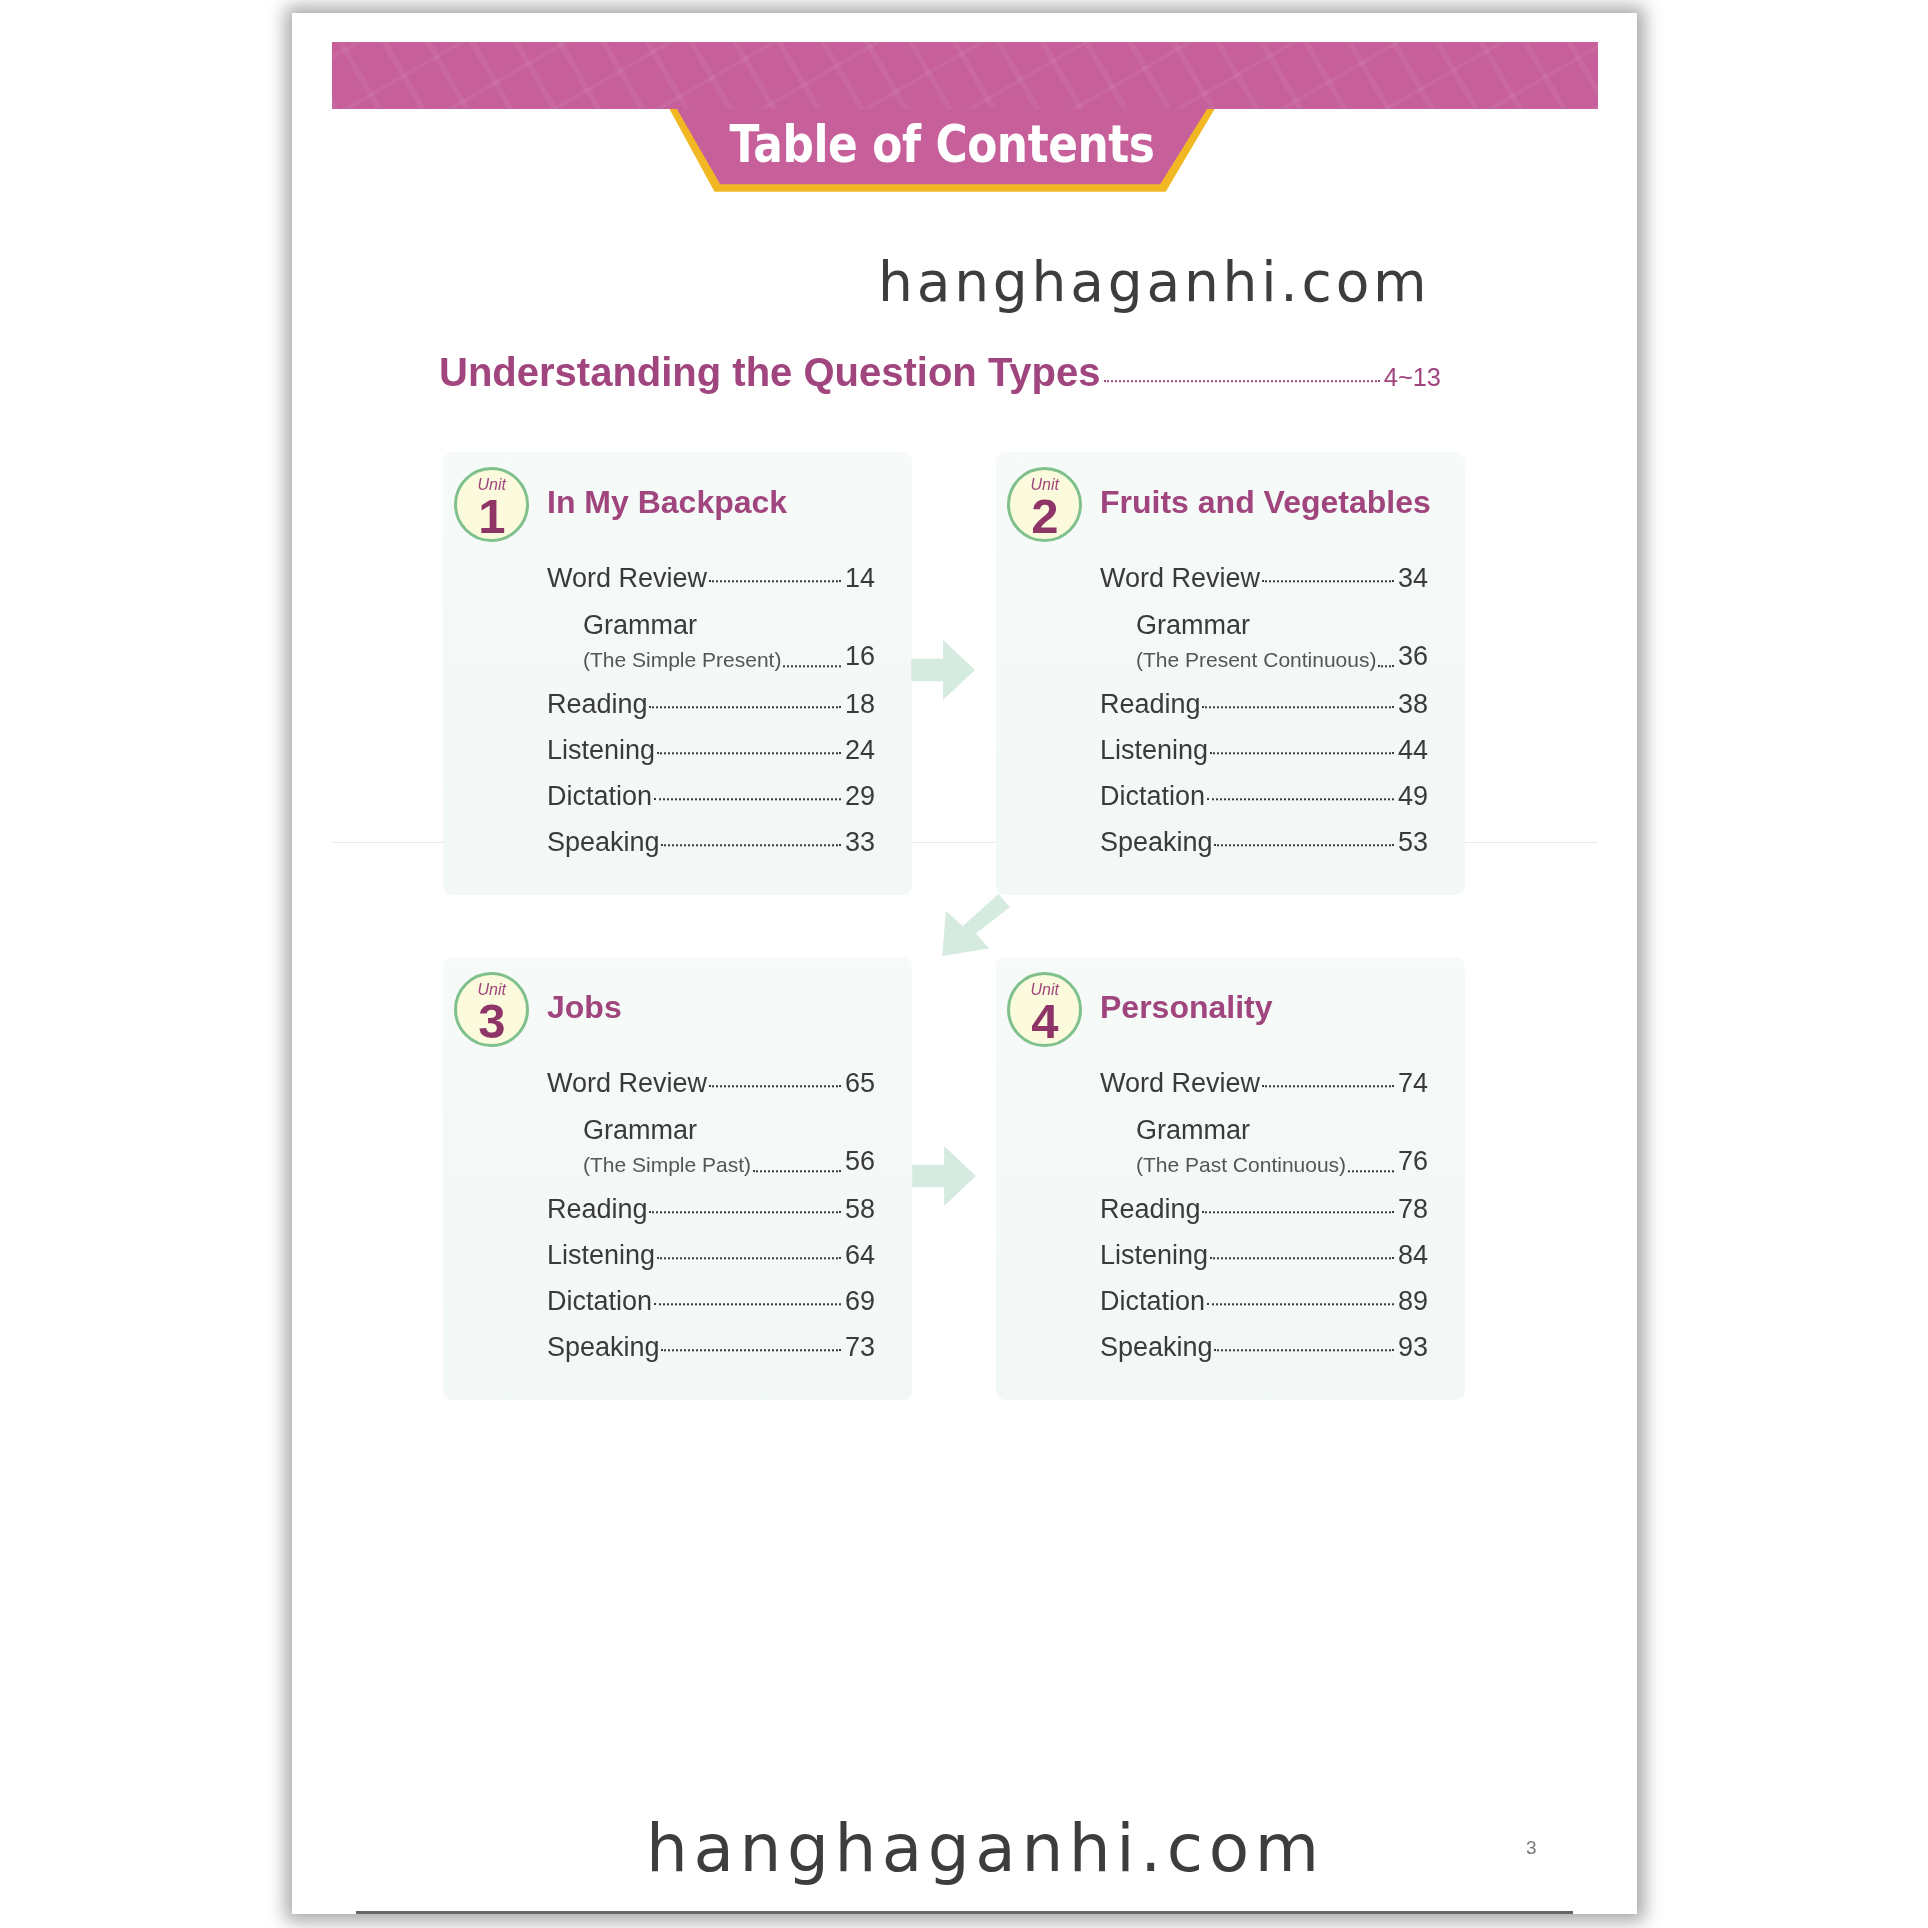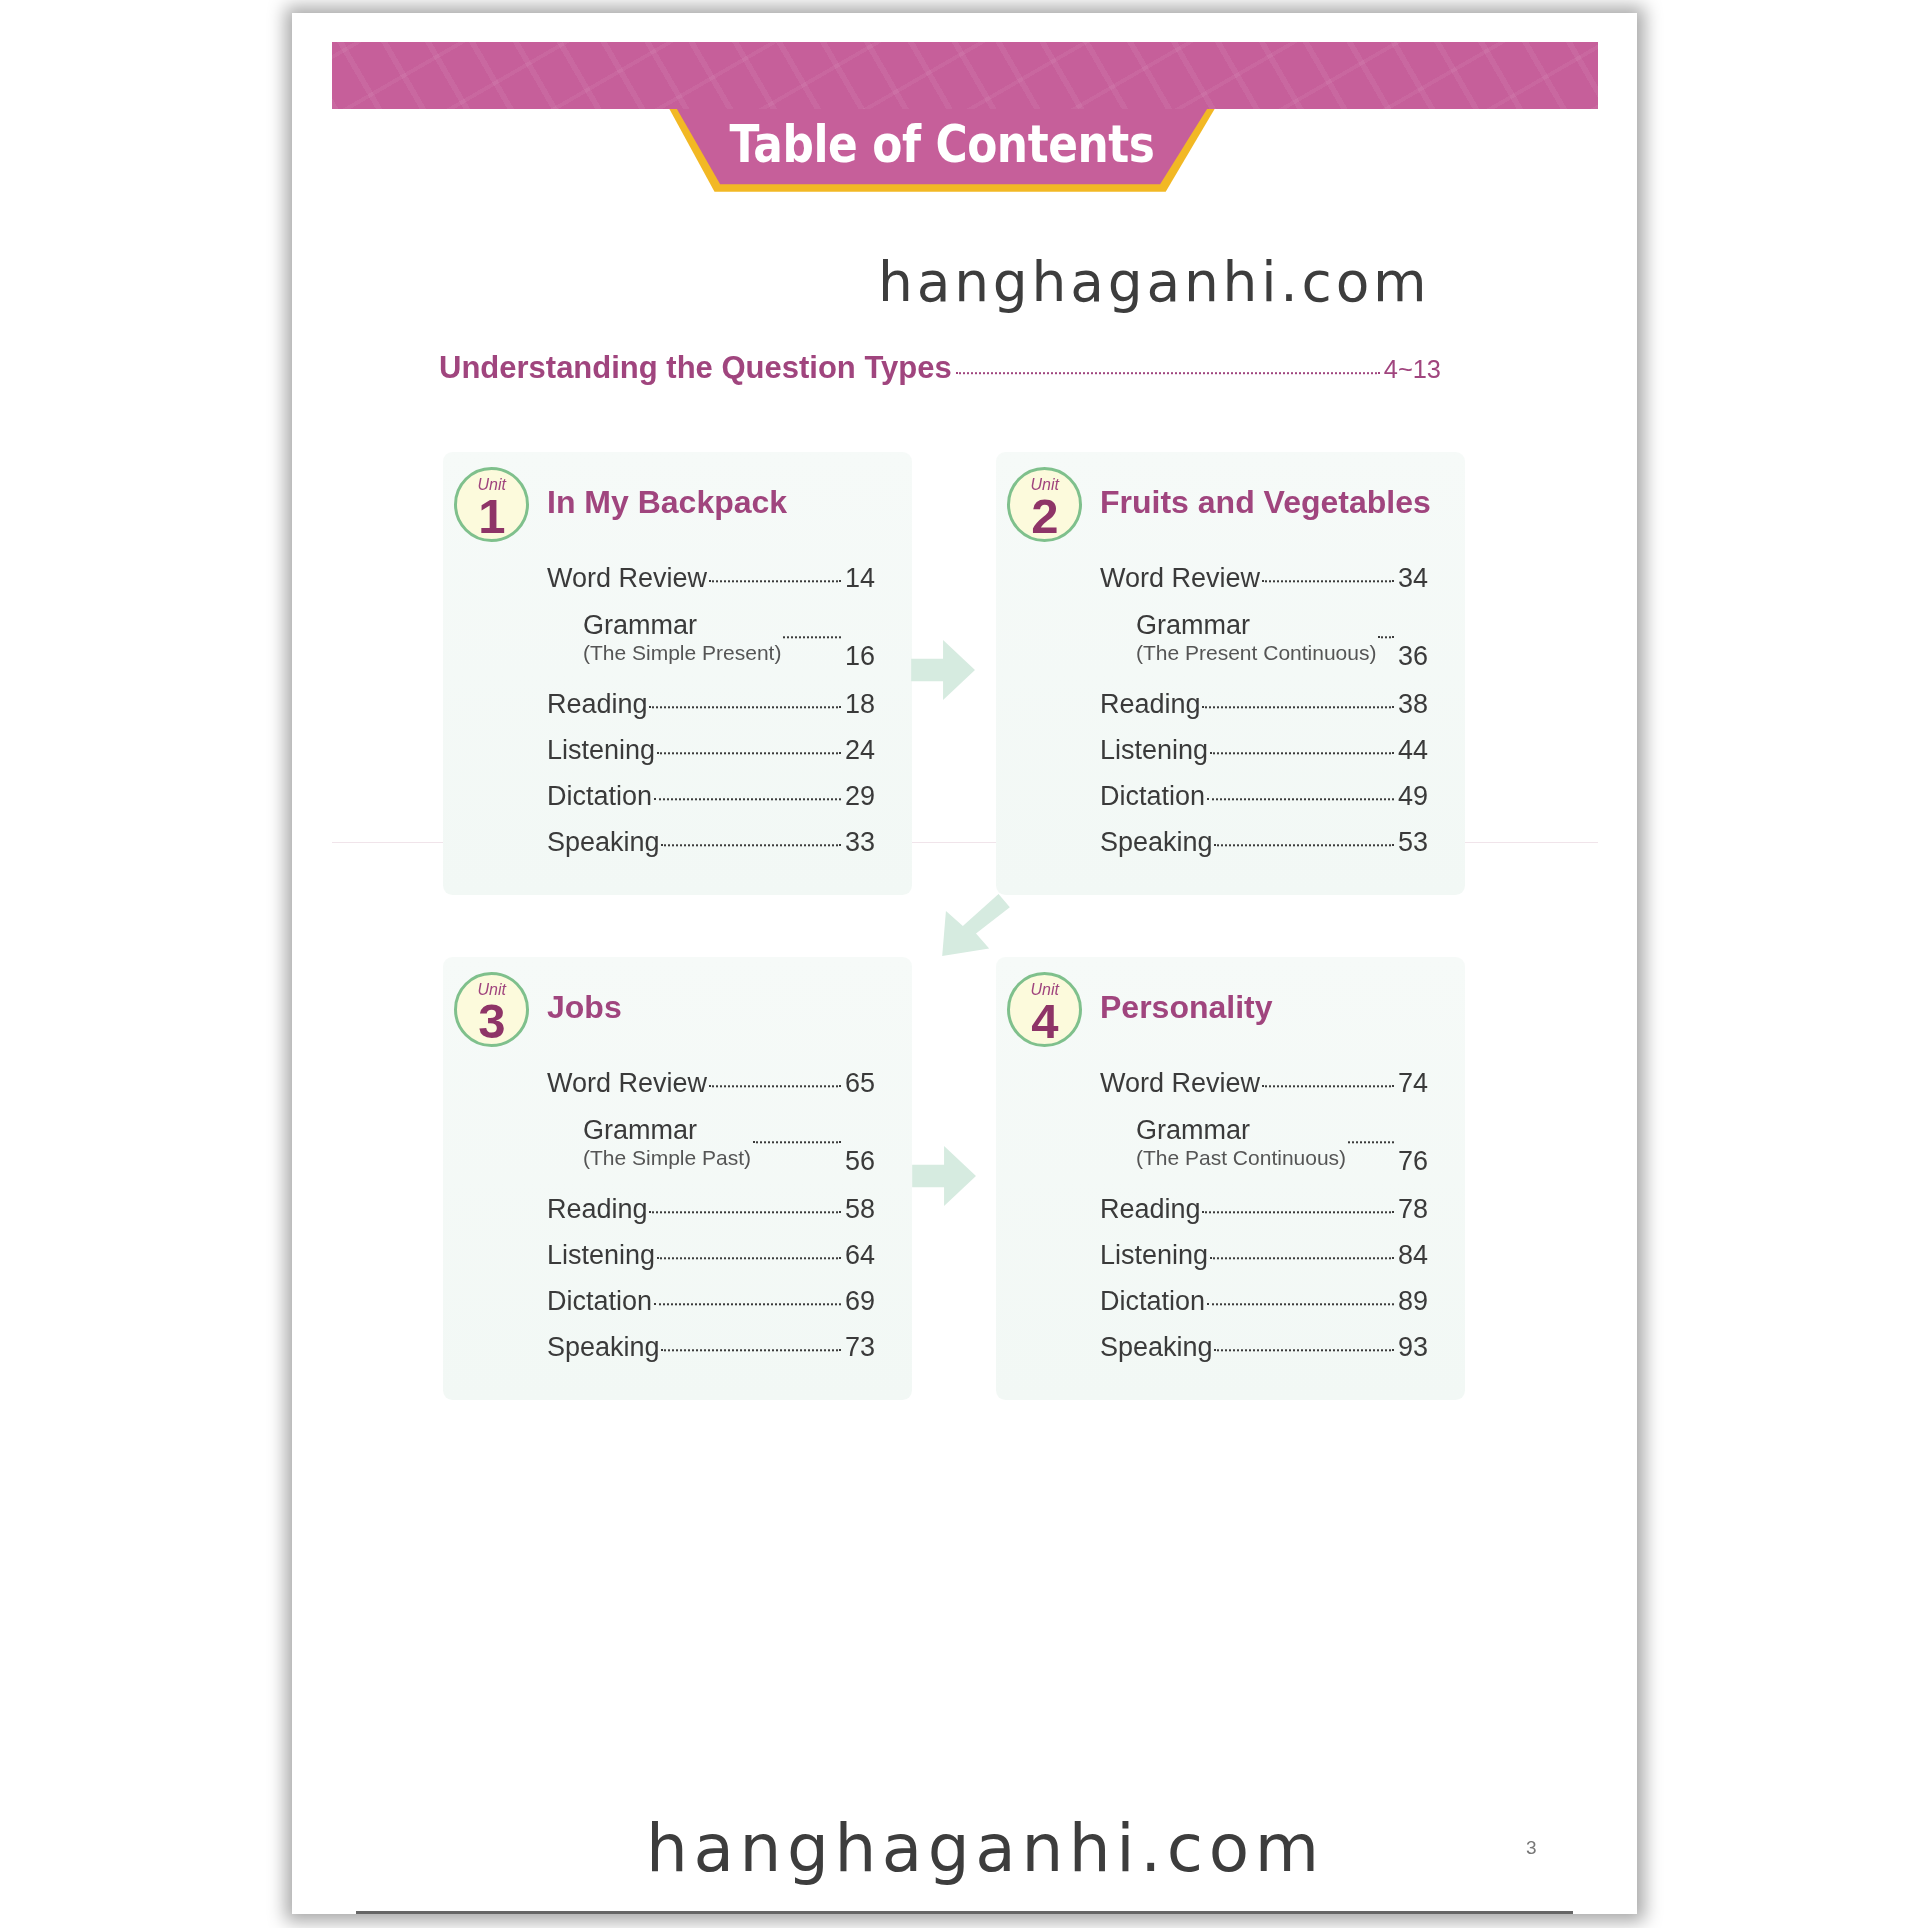--- a/index.html
+++ b/index.html
@@ -42,7 +42,7 @@
   .toc-row {
     position: absolute; display: flex; align-items: baseline; color: #a0457e;
   }
-  .toc-row .label { font-weight: bold; font-size: 31px; white-space: nowrap; }
+  .toc-row .label { font-weight: bold; font-size: 40px; white-space: nowrap; }
   .toc-row .dots {
     flex: 1; margin: 0 3.8px; border-bottom: 2.8px dotted #a0457e; transform: translateY(-3.8px); height: 0;
   }

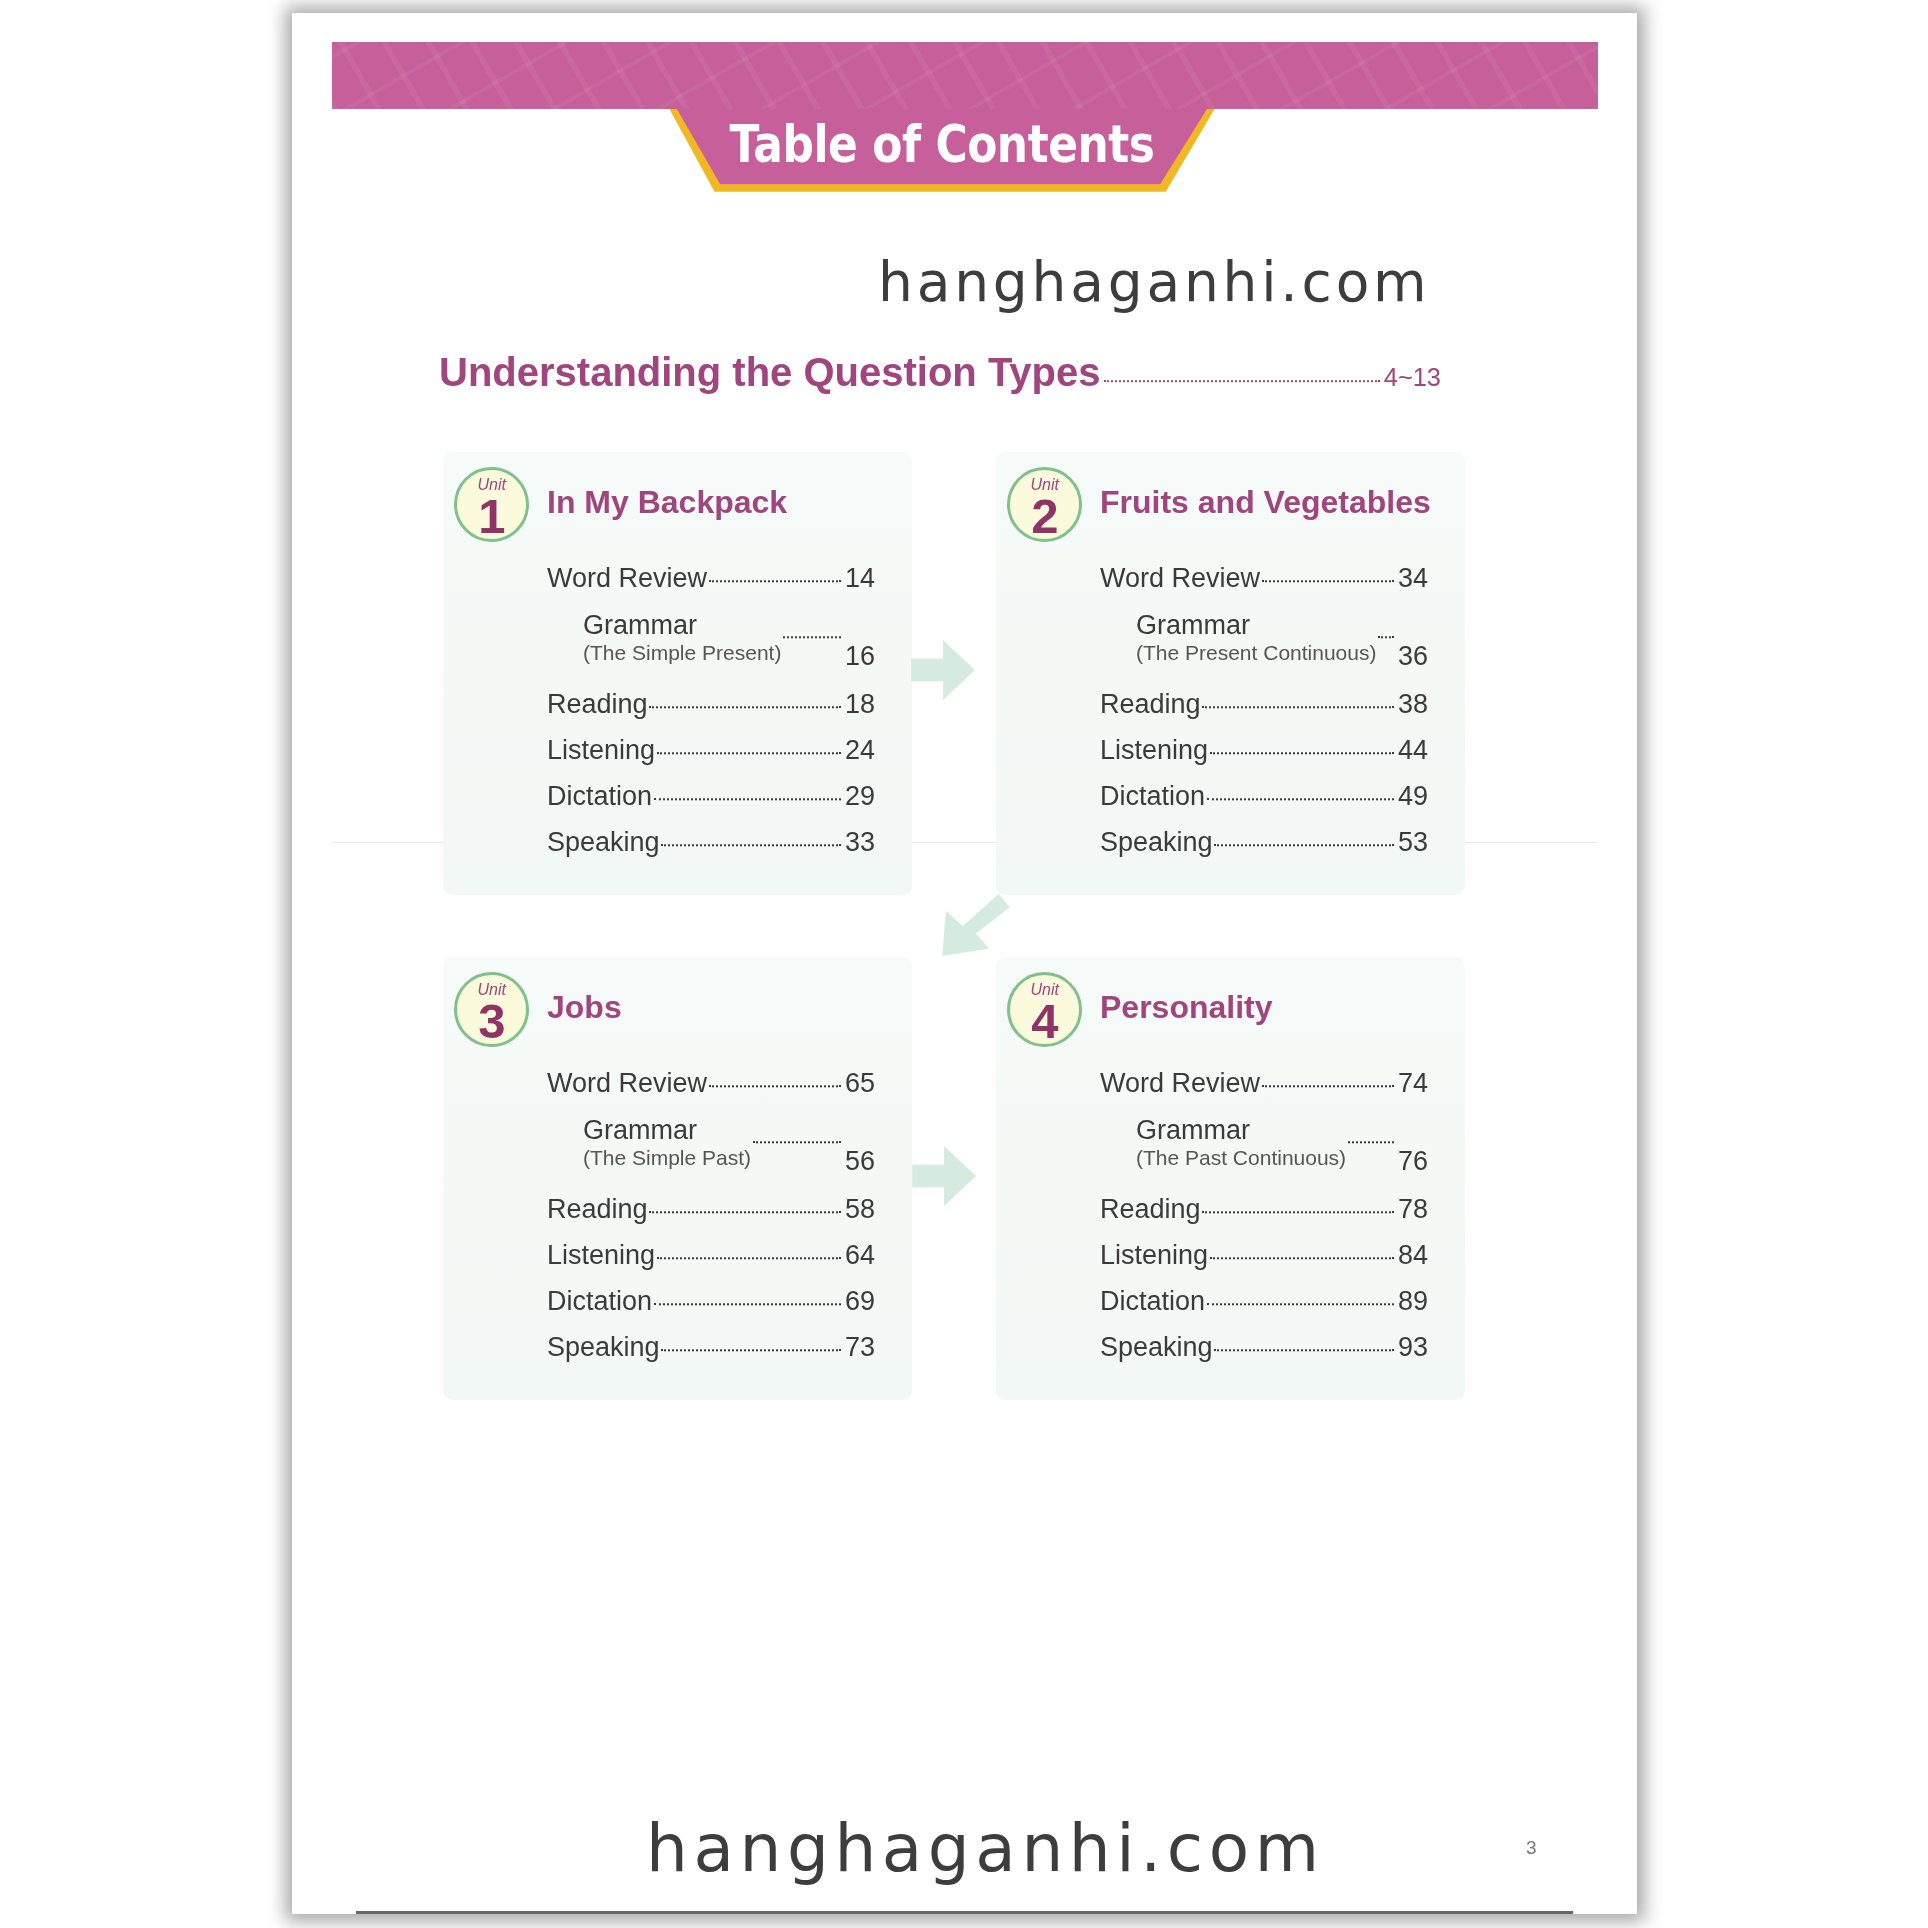--- a/index.html
+++ b/index.html
@@ -78,7 +78,7 @@
   .entry .num { white-space: nowrap; }
   .entry.grammar { height: 80px; display: block; margin-left: 36px; }
   .entry.grammar .g-title { font-size: 27px; line-height: 32px; }
-  .entry.grammar .g-line { display: flex; align-items: flex-start; }
+  .entry.grammar .g-line { display: flex; align-items: flex-end; }
   .entry.grammar .g-sub { font-size: 21px; color: #555; white-space: nowrap; }
   .u1 { left: 151px; top: 439px; }
   .u2 { left: 704px; top: 439px; }

